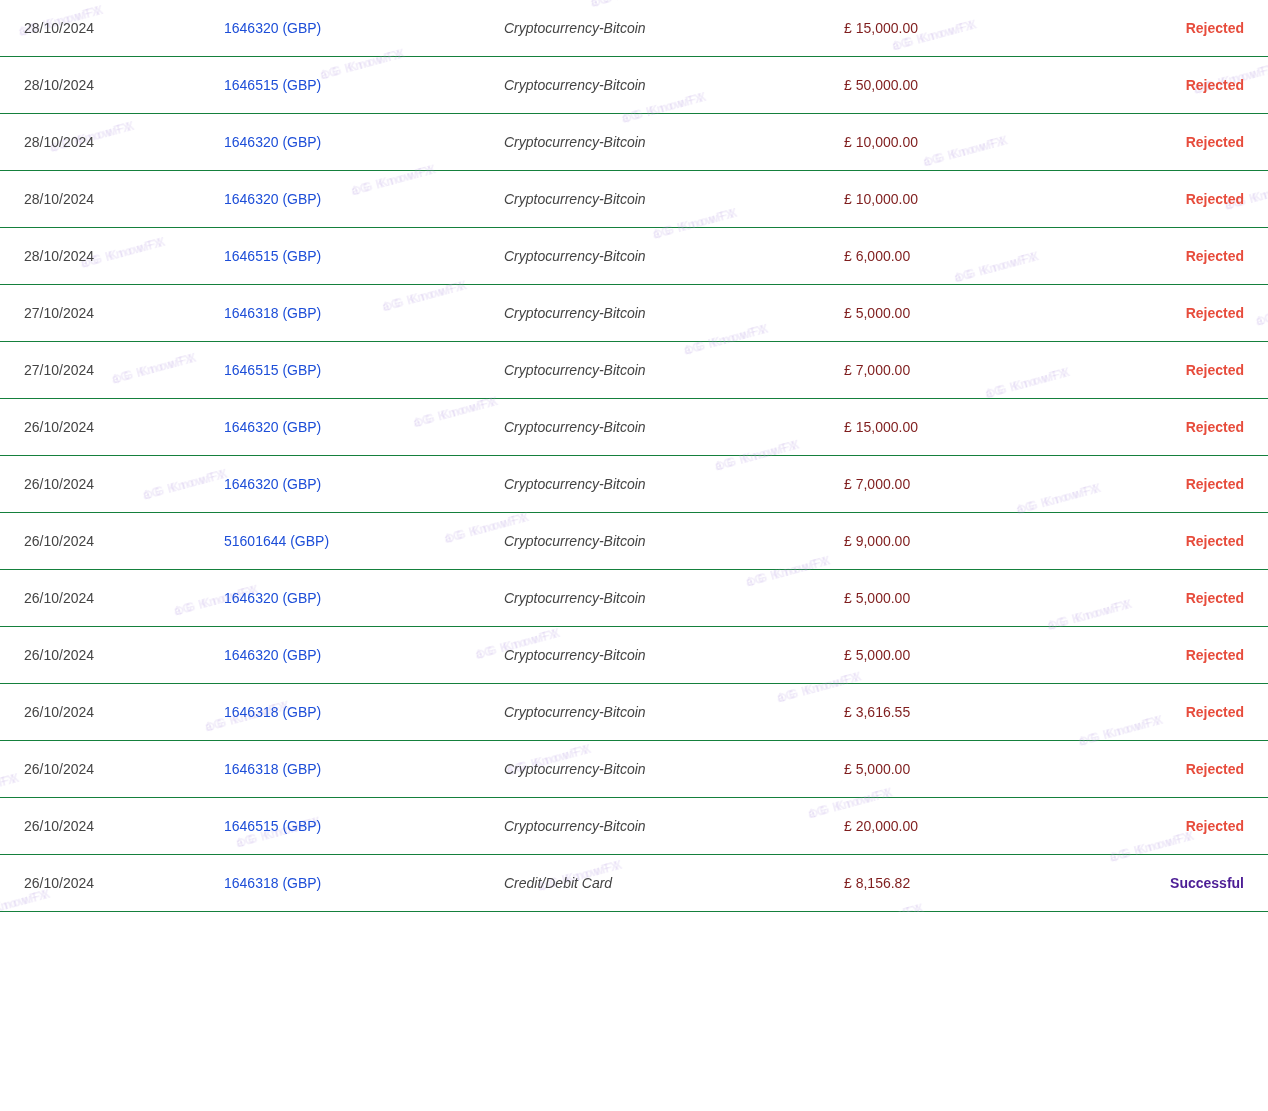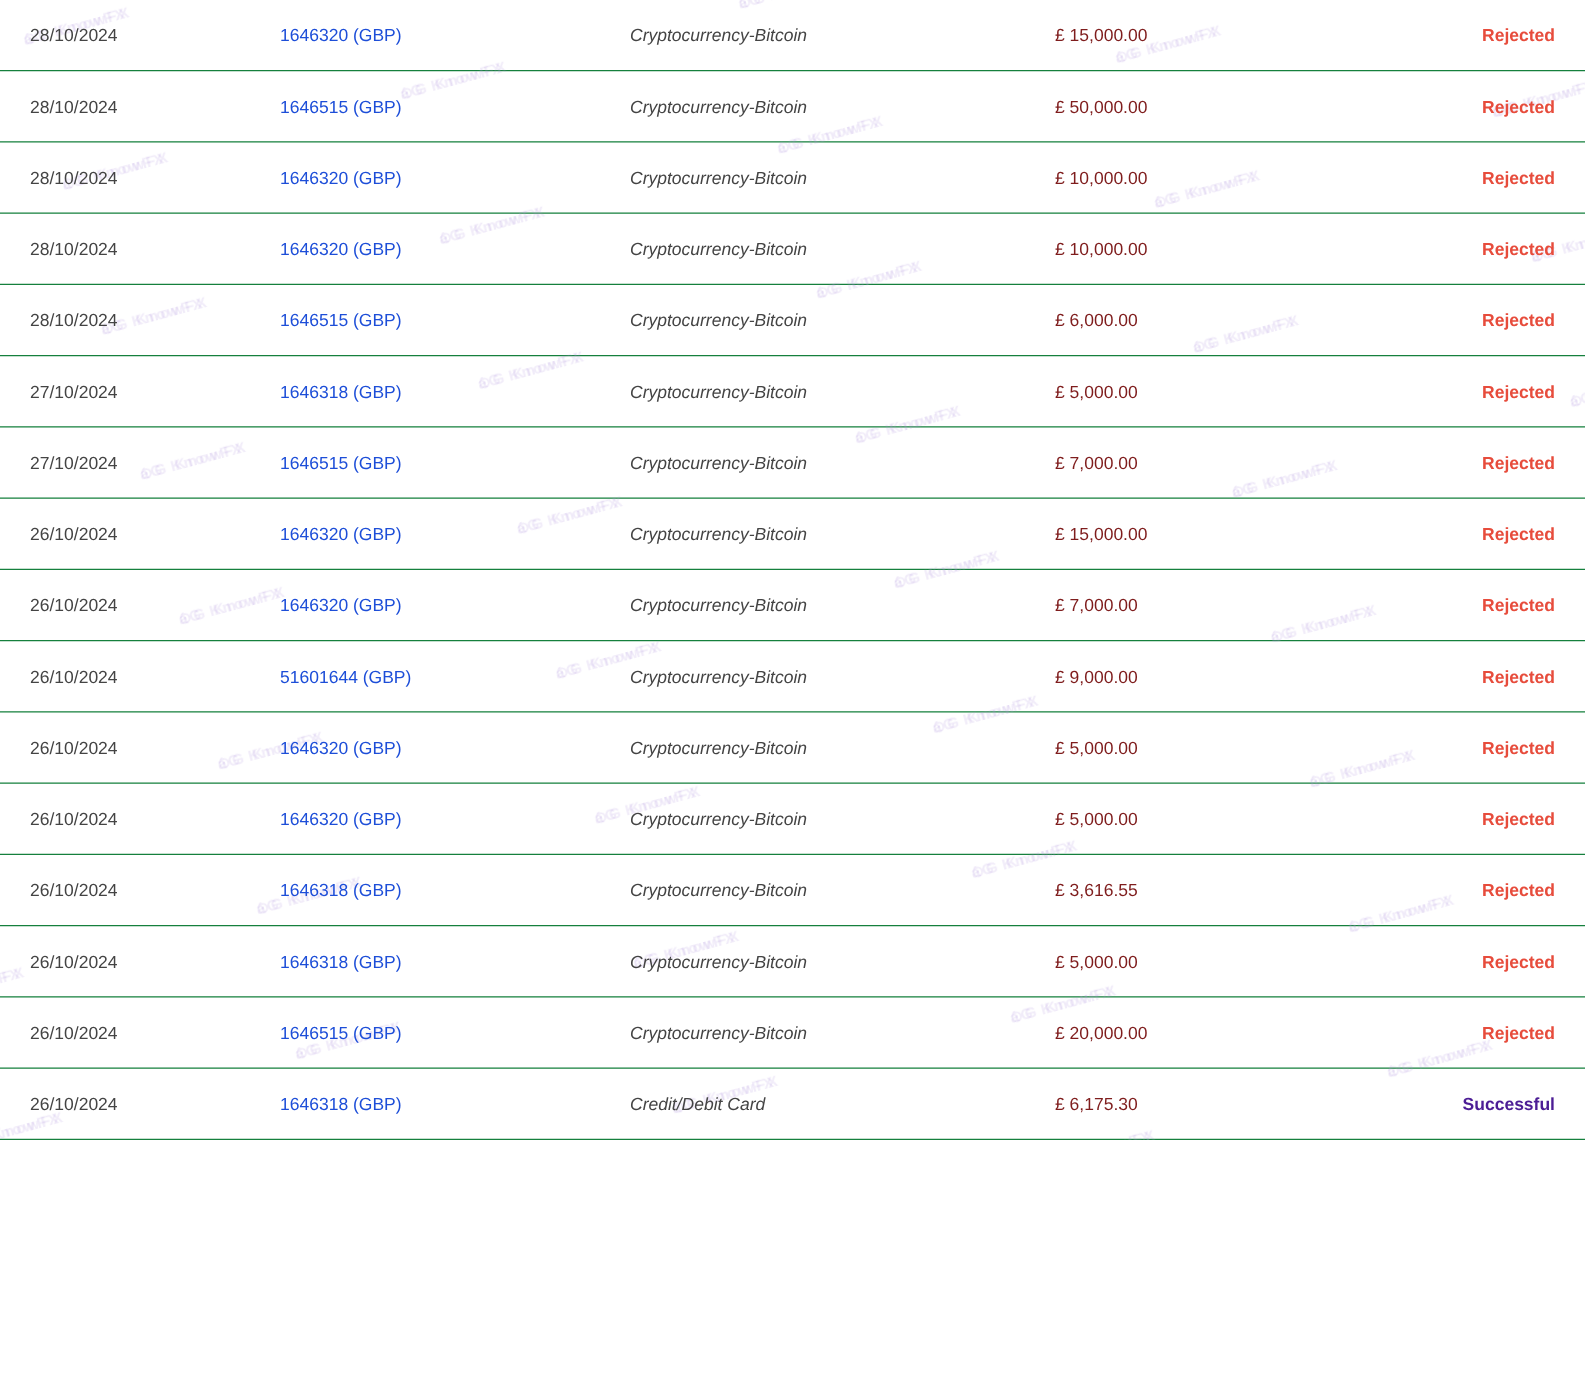--- a/index.html
+++ b/index.html
@@ -212,7 +212,7 @@
           <td>26/10/2024</td>
           <td>1646318 (GBP)</td>
           <td>Credit/Debit Card</td>
-          <td>£  6,175.30</td>
+          <td>£  8,156.82</td>
           <td class="status-successful">Successful</td>
         </tr>
       </tbody>

